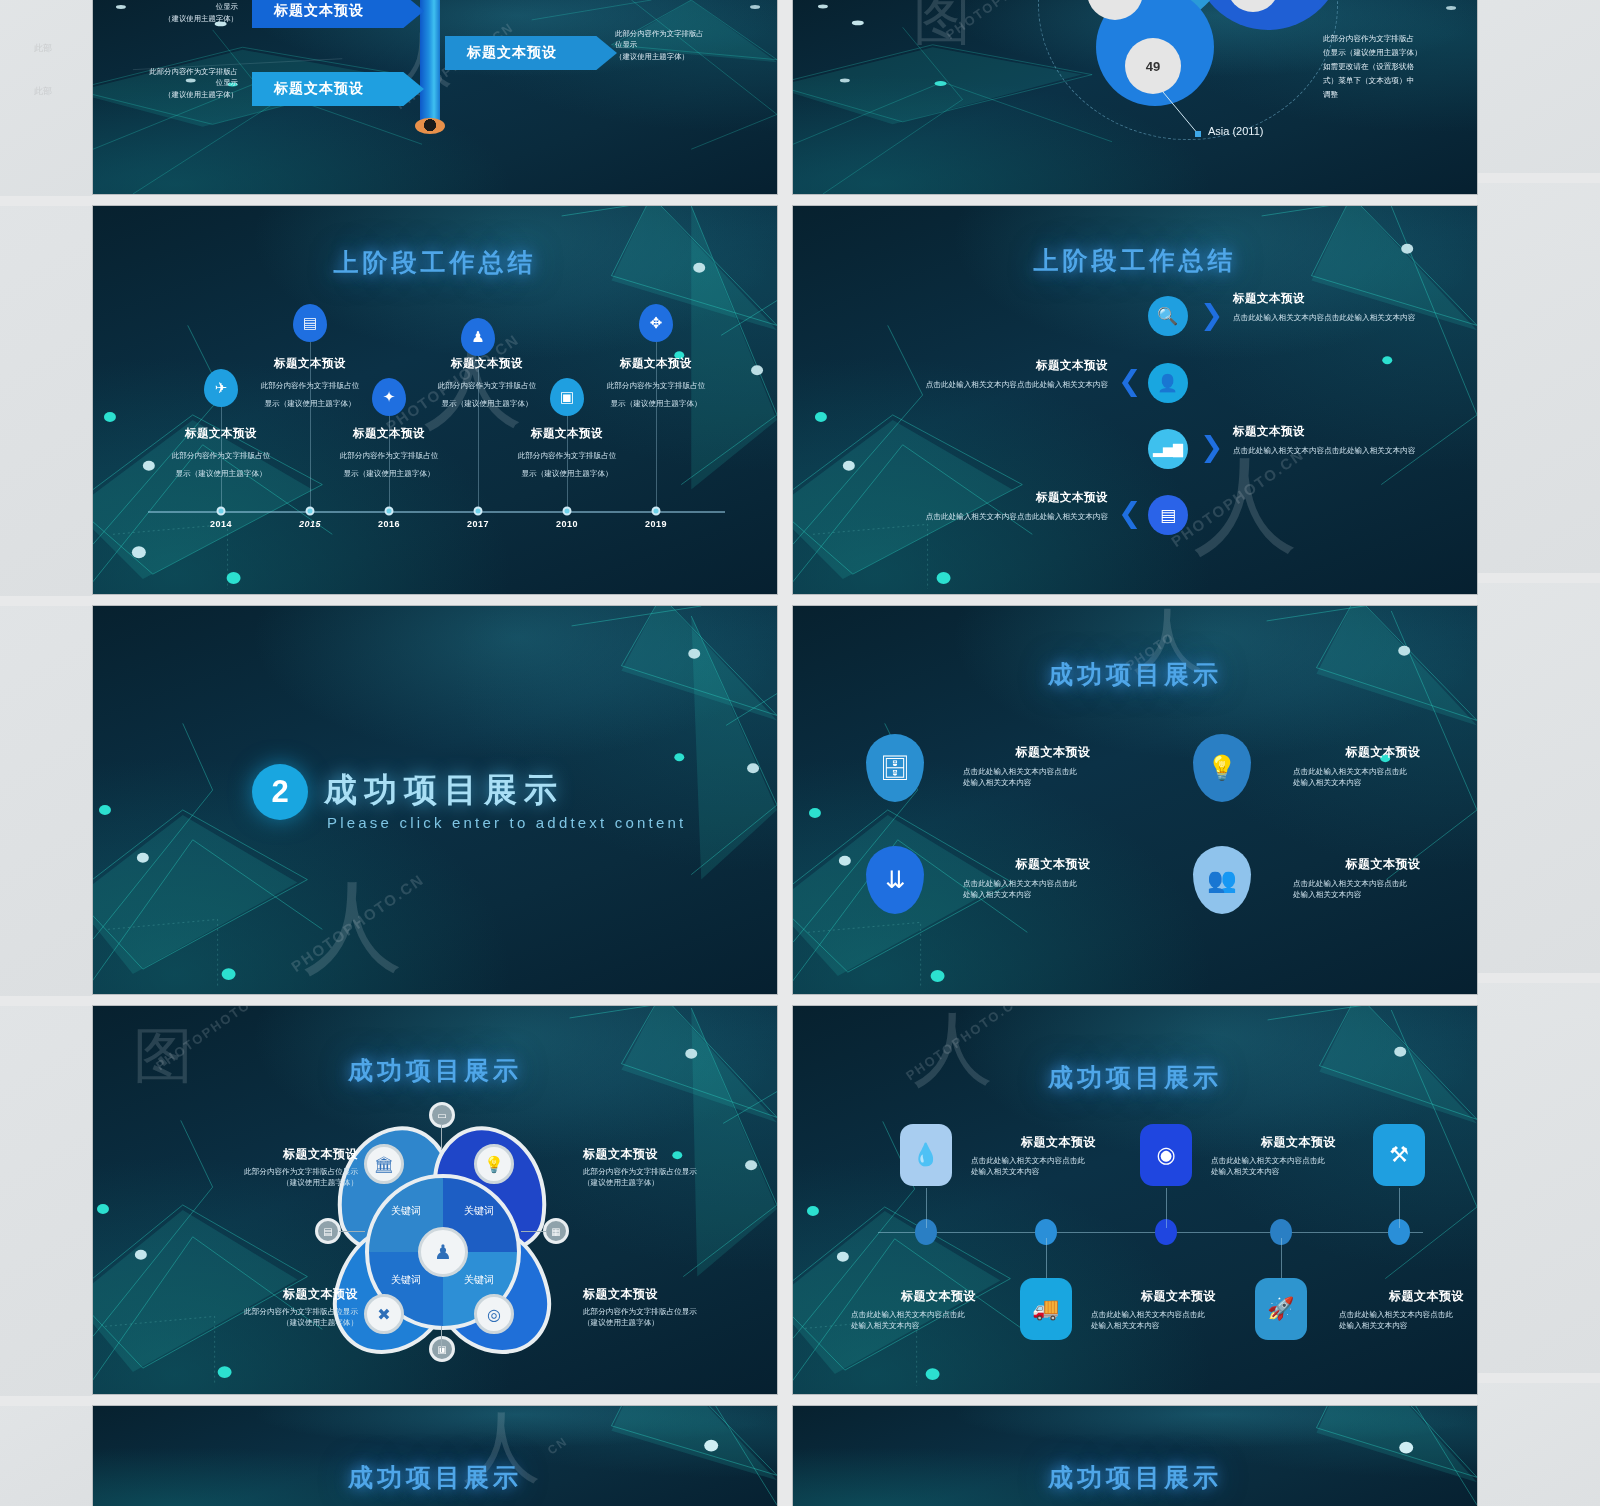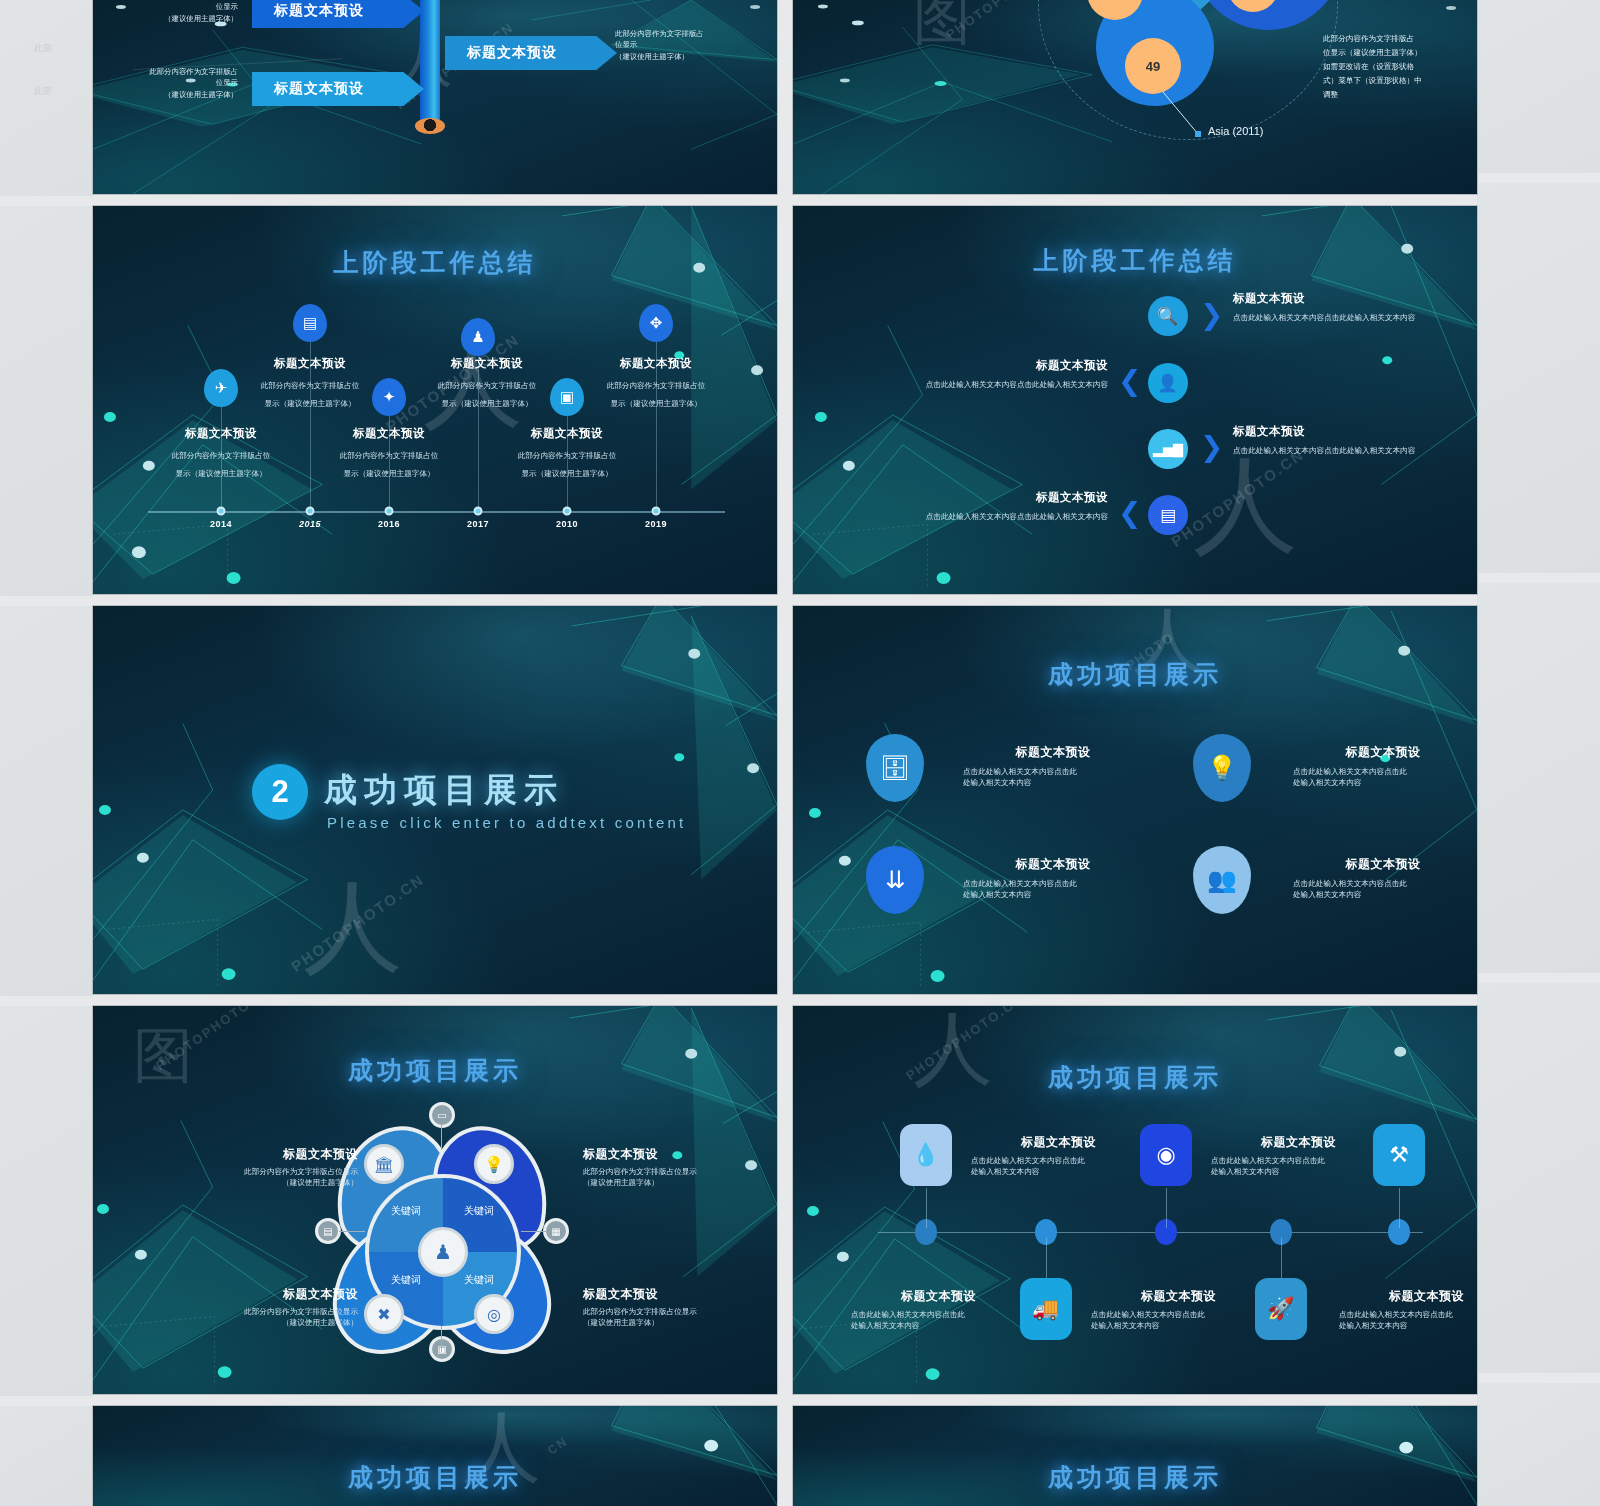--- a/index.html
+++ b/index.html
@@ -78,7 +78,7 @@
   
   .bub { position:absolute; border-radius:50%; }
   .bub-num {
-    position:absolute; border-radius:50%; background:#fdba74; color:#333;
+    position:absolute; border-radius:50%; background:#e5e5e5; color:#333;
     display:flex; align-items:center; justify-content:center;
     font-size:13px; font-weight:600;
   }

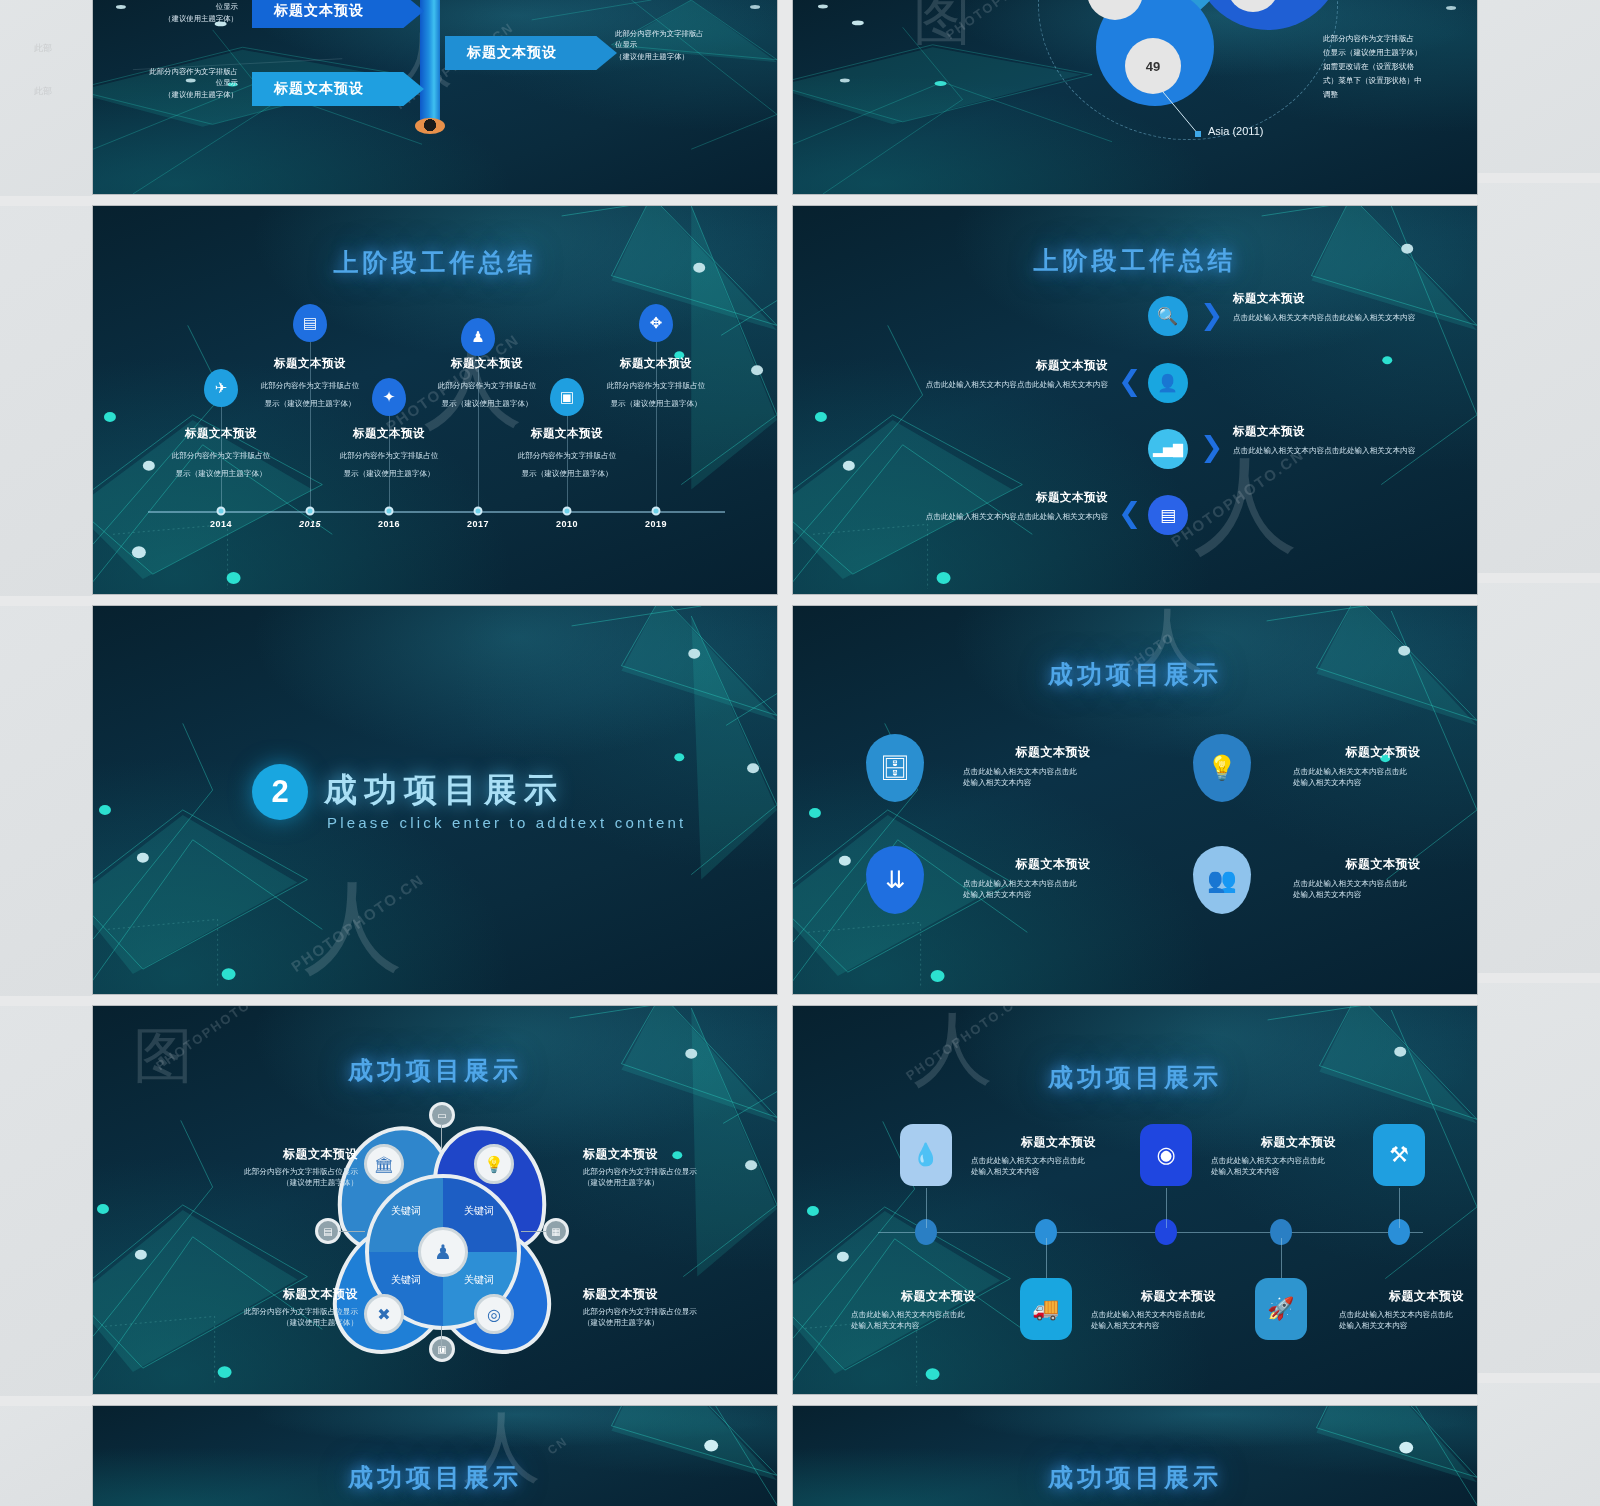--- a/index.html
+++ b/index.html
@@ -310,7 +310,7 @@
         <div>此部分内容作为文字排版占</div>
         <div>位显示（建议使用主题字体）</div>
         <div>如需更改请在（设置形状格</div>
-        <div>式）菜单下（设置形状格）中</div>
+        <div>式）菜单下（文本选项）中</div>
         <div>调整</div>
       </div>
     </div>

